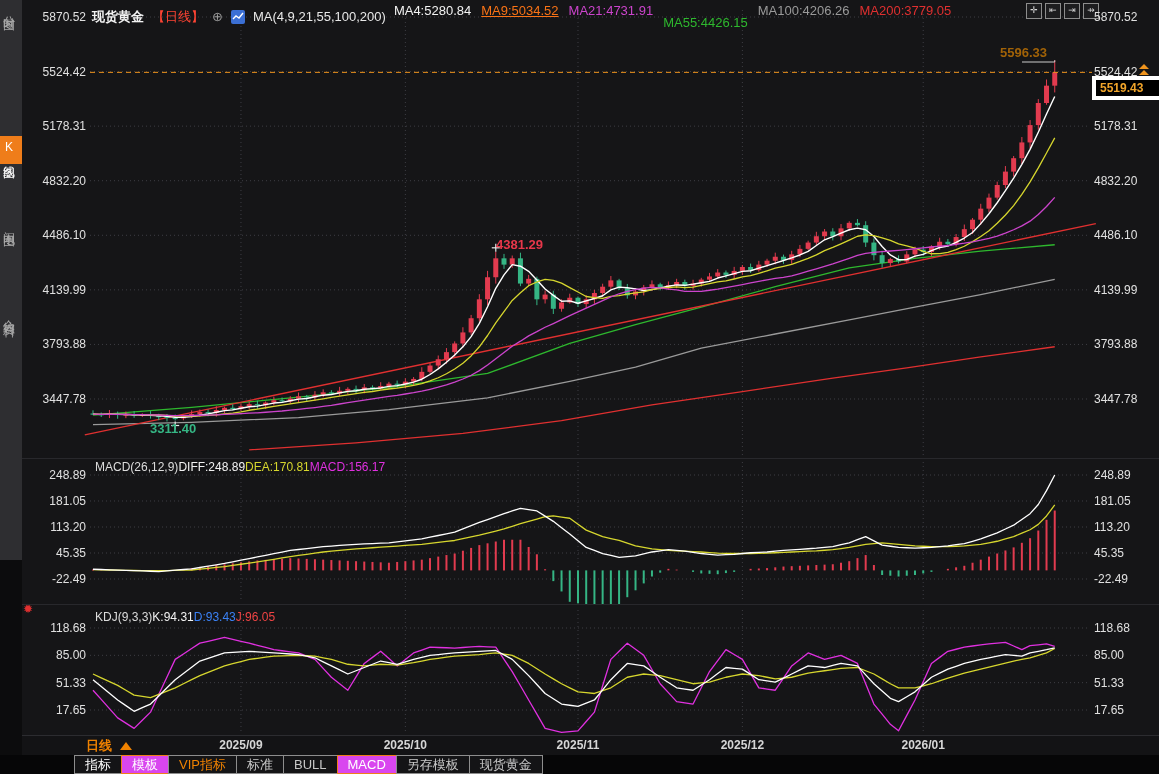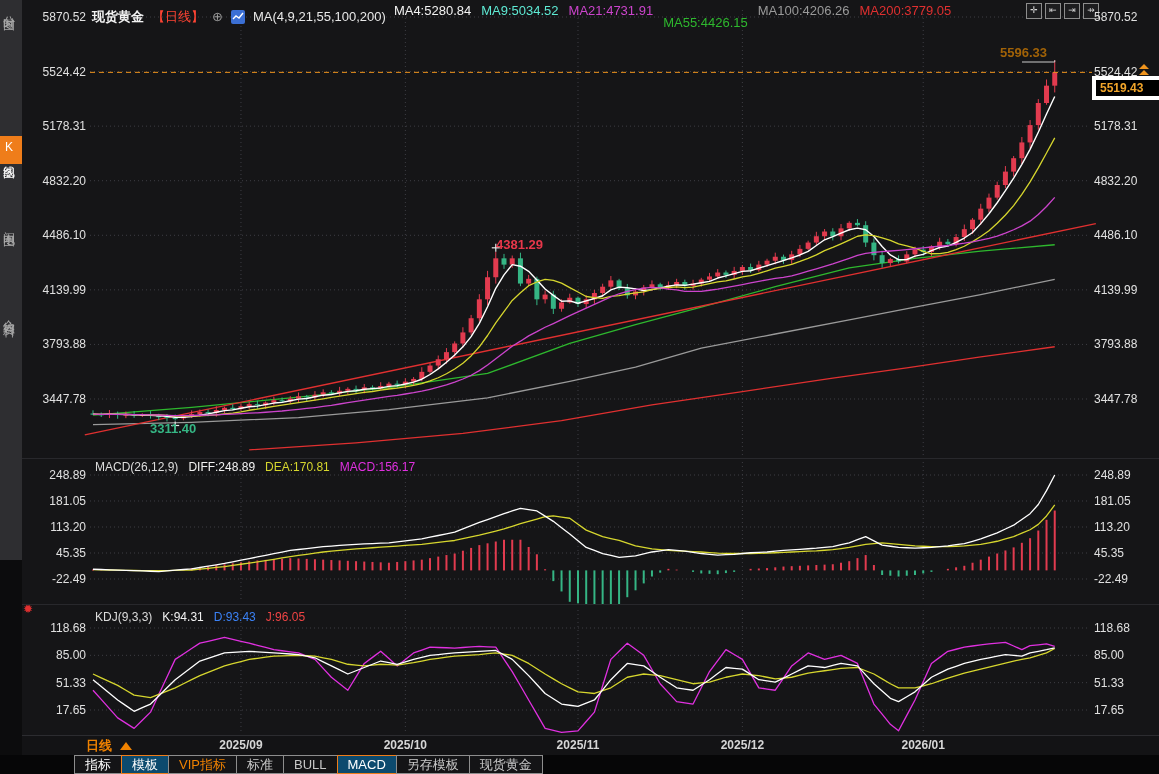--- a/index.html
+++ b/index.html
@@ -490,7 +490,7 @@
     <span>MA(4,9,21,55,100,200)</span>
     <span id="ma-values">
         <span style="color: rgb(242, 242, 242);">MA4:5280.84</span>
-        <span style="color: #5eead4;">MA9:5034.52</span>
+        <span style="color: #f97316; text-decoration: underline;">MA9:5034.52</span>
         <span style="color: rgb(204, 68, 204);">MA21:4731.91</span>
         <span style="color: rgb(46, 184, 46); margin-top: 12px;">MA55:4426.15</span>
         <span style="color: rgb(154, 154, 154);">MA100:4206.26</span>

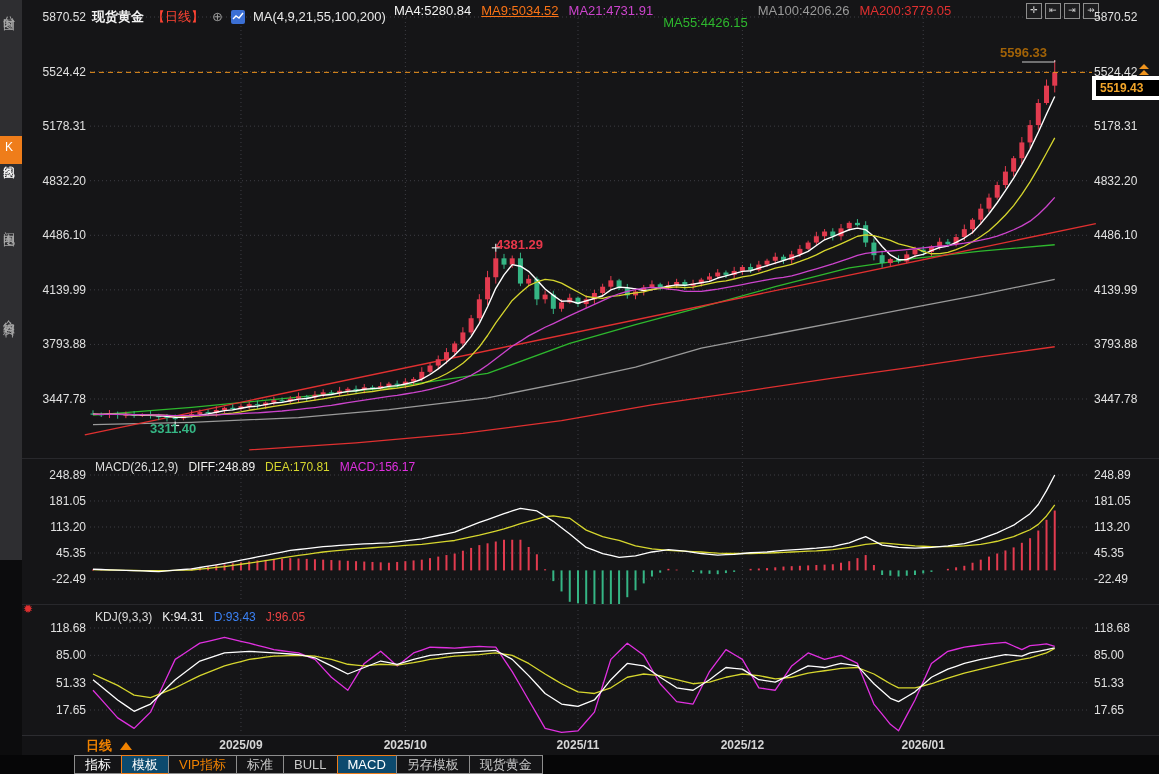--- a/index.html
+++ b/index.html
@@ -24,7 +24,7 @@
   .axis-label{position:absolute;font-size:12px;color:#e0e0e0;}
   .axis-label.left{width:56px;text-align:right;left:30px;}
   .axis-label.right{left:1094px;text-align:left;}
-  .panel-title{font-size:12px;color:#dcdcdc;display:flex;gap:10px;}
+  .panel-title{font-size:12px;color:#dcdcdc;display:flex;}
   .ann{position:absolute;font-size:13px;font-weight:bold;}
   
   #cur-price{position:absolute;left:1092px;top:76px;width:62px;height:16px;line-height:16px;

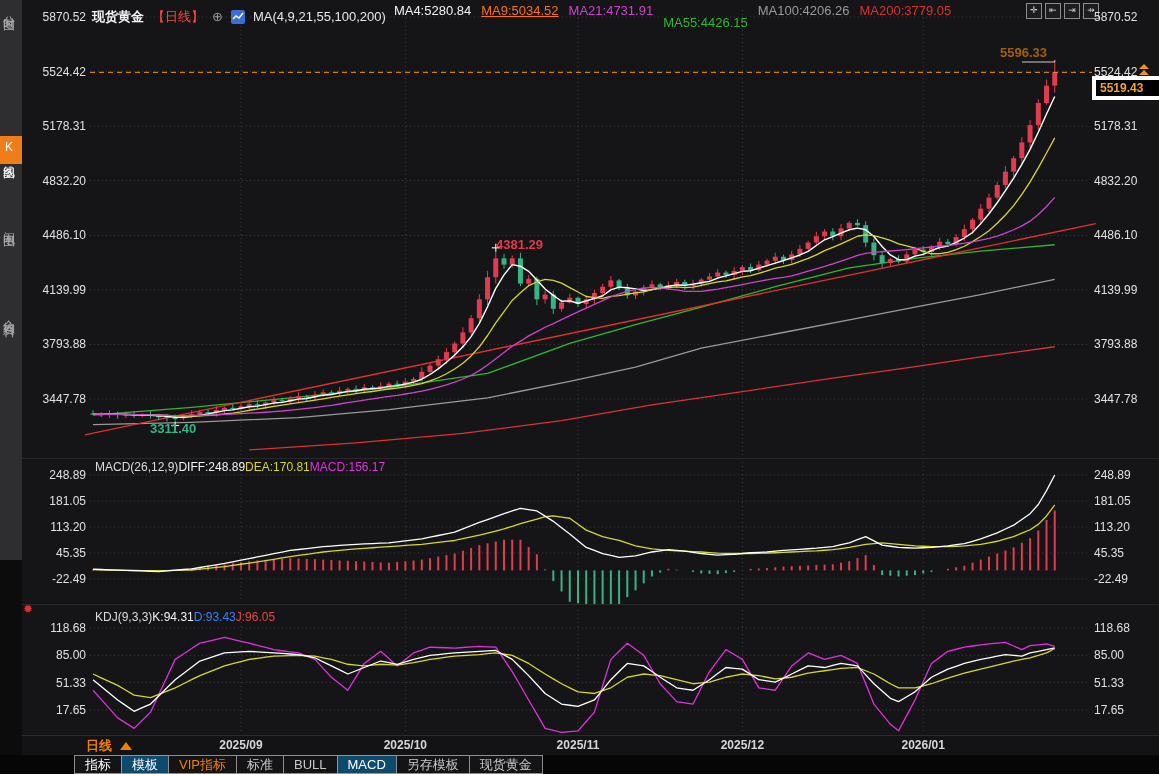--- a/index.html
+++ b/index.html
@@ -53,7 +53,7 @@
   #tab-bar{position:absolute;left:75px;top:755px;display:flex;}
   .tab{height:17px;line-height:17px;padding:0 10px;font-size:13px;border:1px solid #8d8d8d;
      margin-left:-1px;background:#141416;color:#fff;cursor:pointer;}
-  .tab.active{background:#0c4a6e;border-color:#ef7d1a;color:#fff;}
+  .tab.active{background:#d946ef;border-color:#ef7d1a;color:#fff;}
   .tab.vip{color:#f08200;}
   .tab.plain2{color:#c8c8c8;}
   .hline{position:absolute;left:22px;right:0;height:1px;background:#28282c;}

